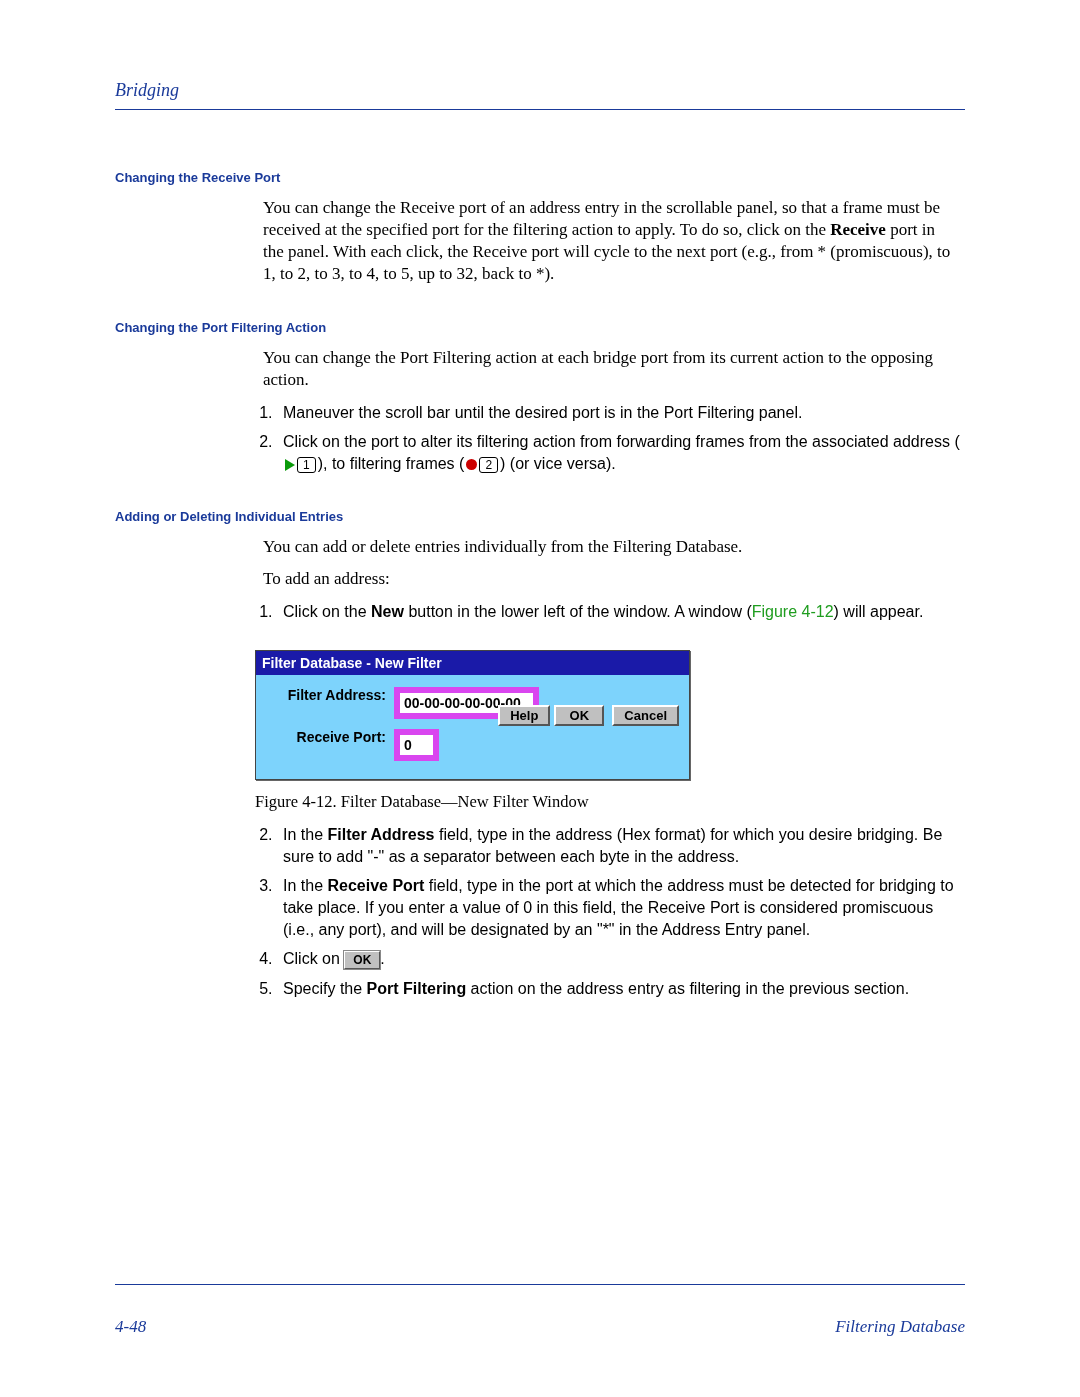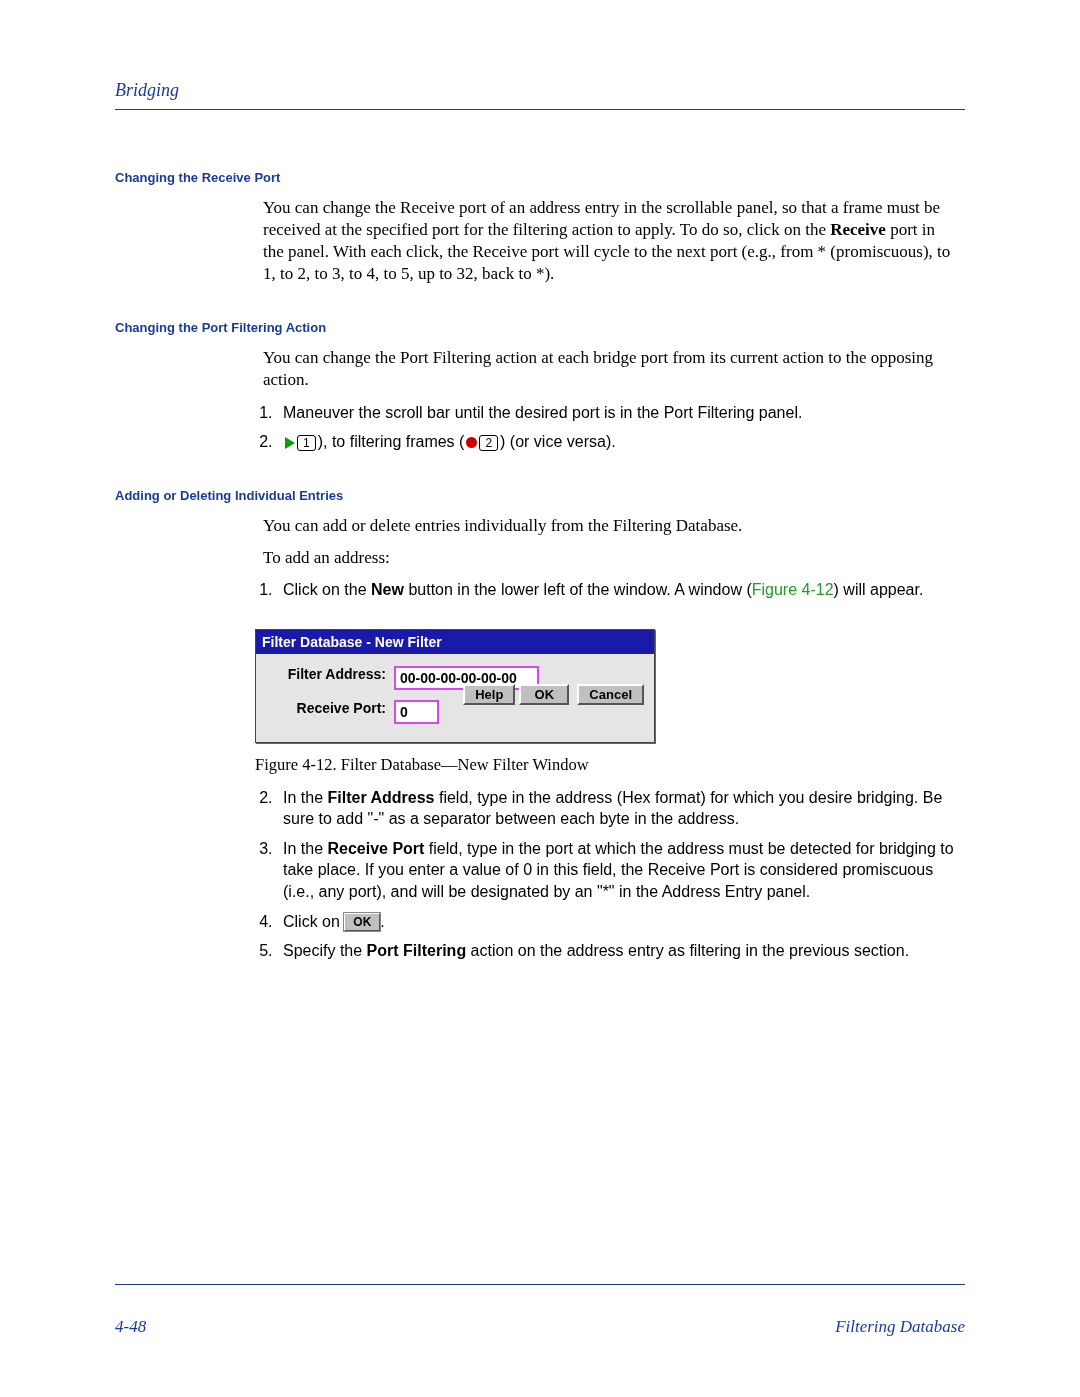--- a/index.html
+++ b/index.html
@@ -227,7 +227,7 @@
   <ol class="steps">
     <li>Maneuver the scroll bar until the desired port is in the Port Filtering panel.</li>
     <li>
-      <span class="icon-wrap">
+      <span>Click on the port to alter its filtering action from forwarding frames from the associated address (</span><span class="icon-wrap">
           <span class="arrow-green"></span>
           <span class="num-box">1</span>
         </span><span>), to filtering frames (</span><span class="icon-wrap">

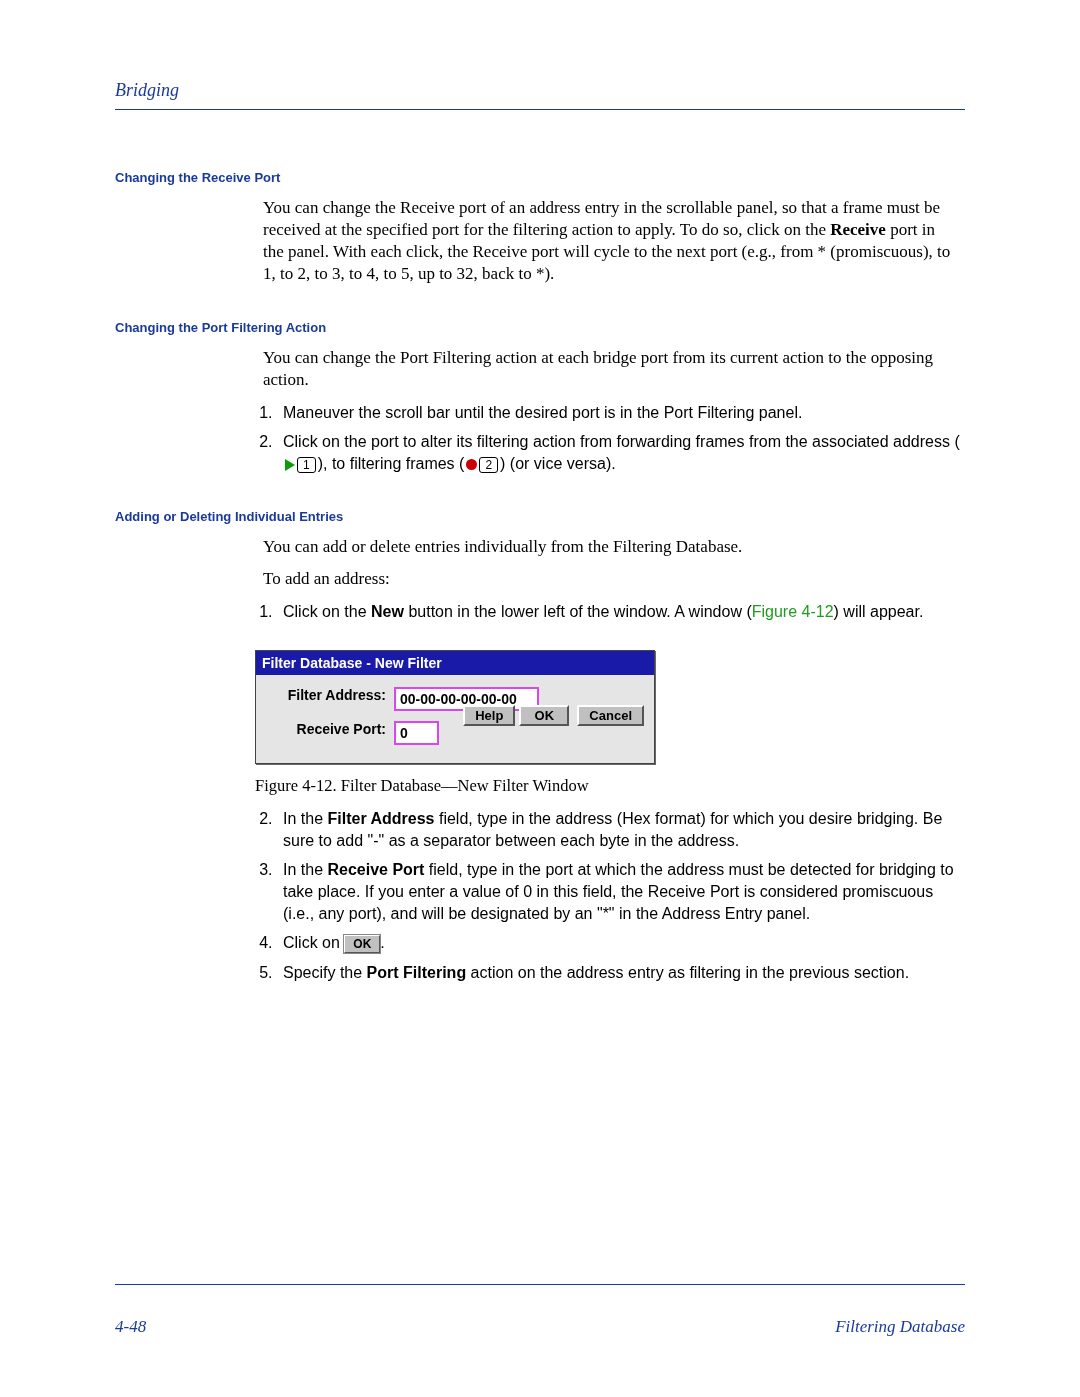--- a/index.html
+++ b/index.html
@@ -95,8 +95,8 @@
     margin: 28px 0 12px 0;
   }
   .dialog {
-    width: 400px;
-    background: #e5e5e5;
+    width: 435px;
+    background: #7dd3fc;
     border: 1px solid #444;
     box-shadow: 1px 1px 0 #666;
     box-sizing: border-box;

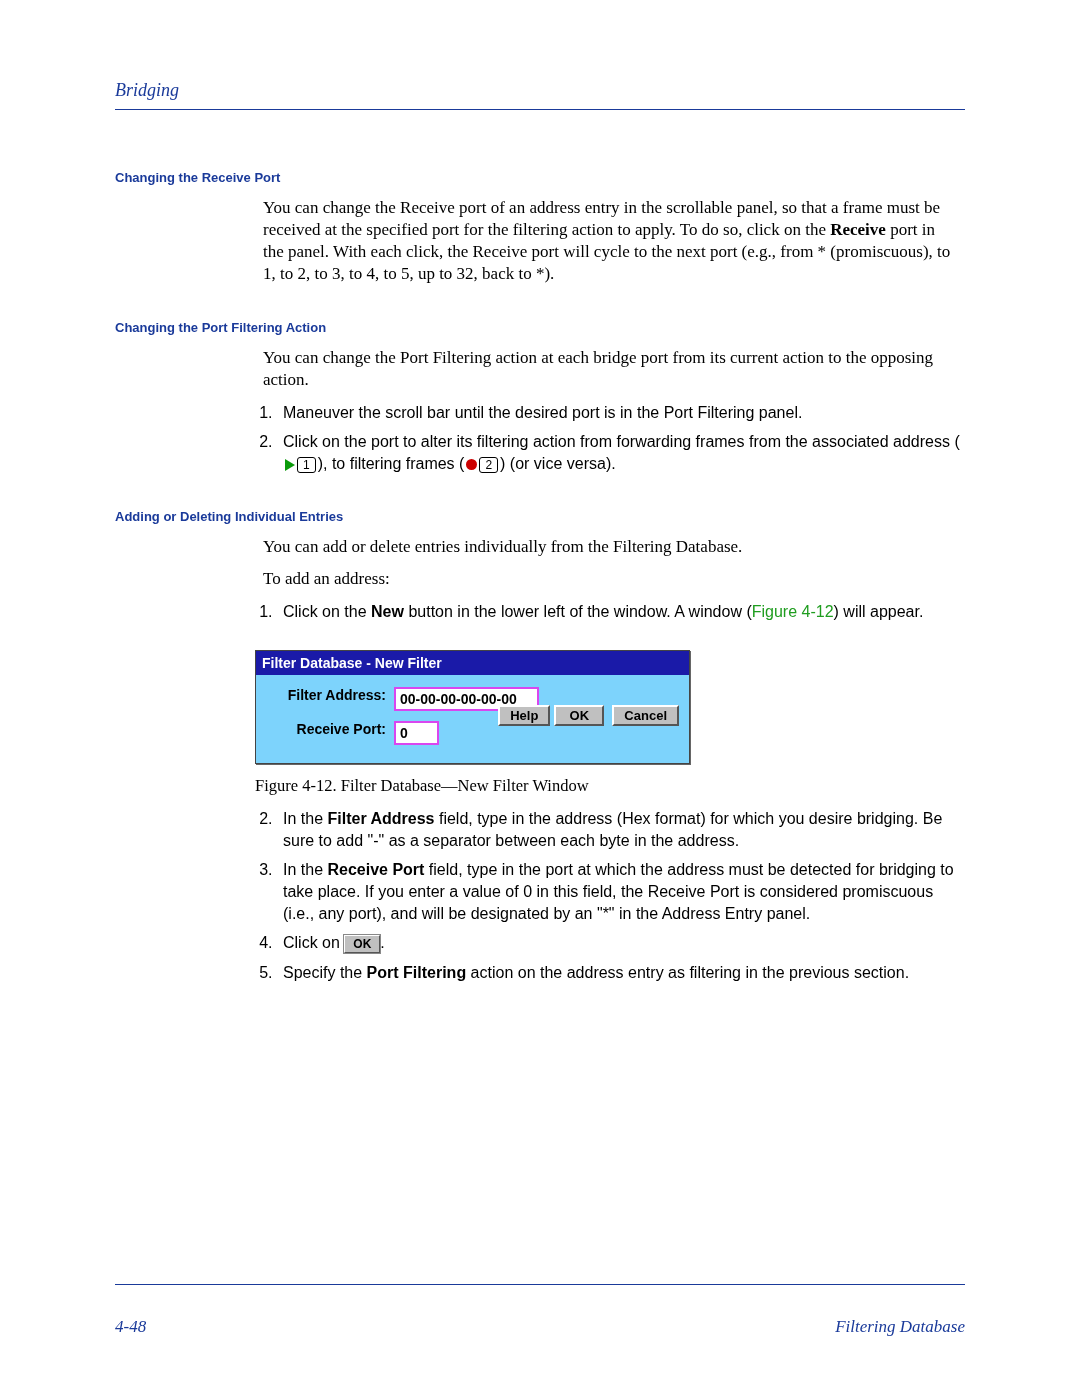--- a/index.html
+++ b/index.html
@@ -132,7 +132,7 @@
     font-weight: bold;
     font-size: 14px;
     background: #ffffff;
-    border: 2px solid #d946ef;
+    border: 6px solid #d946ef;
     padding: 2px 4px;
     box-sizing: border-box;
   }

